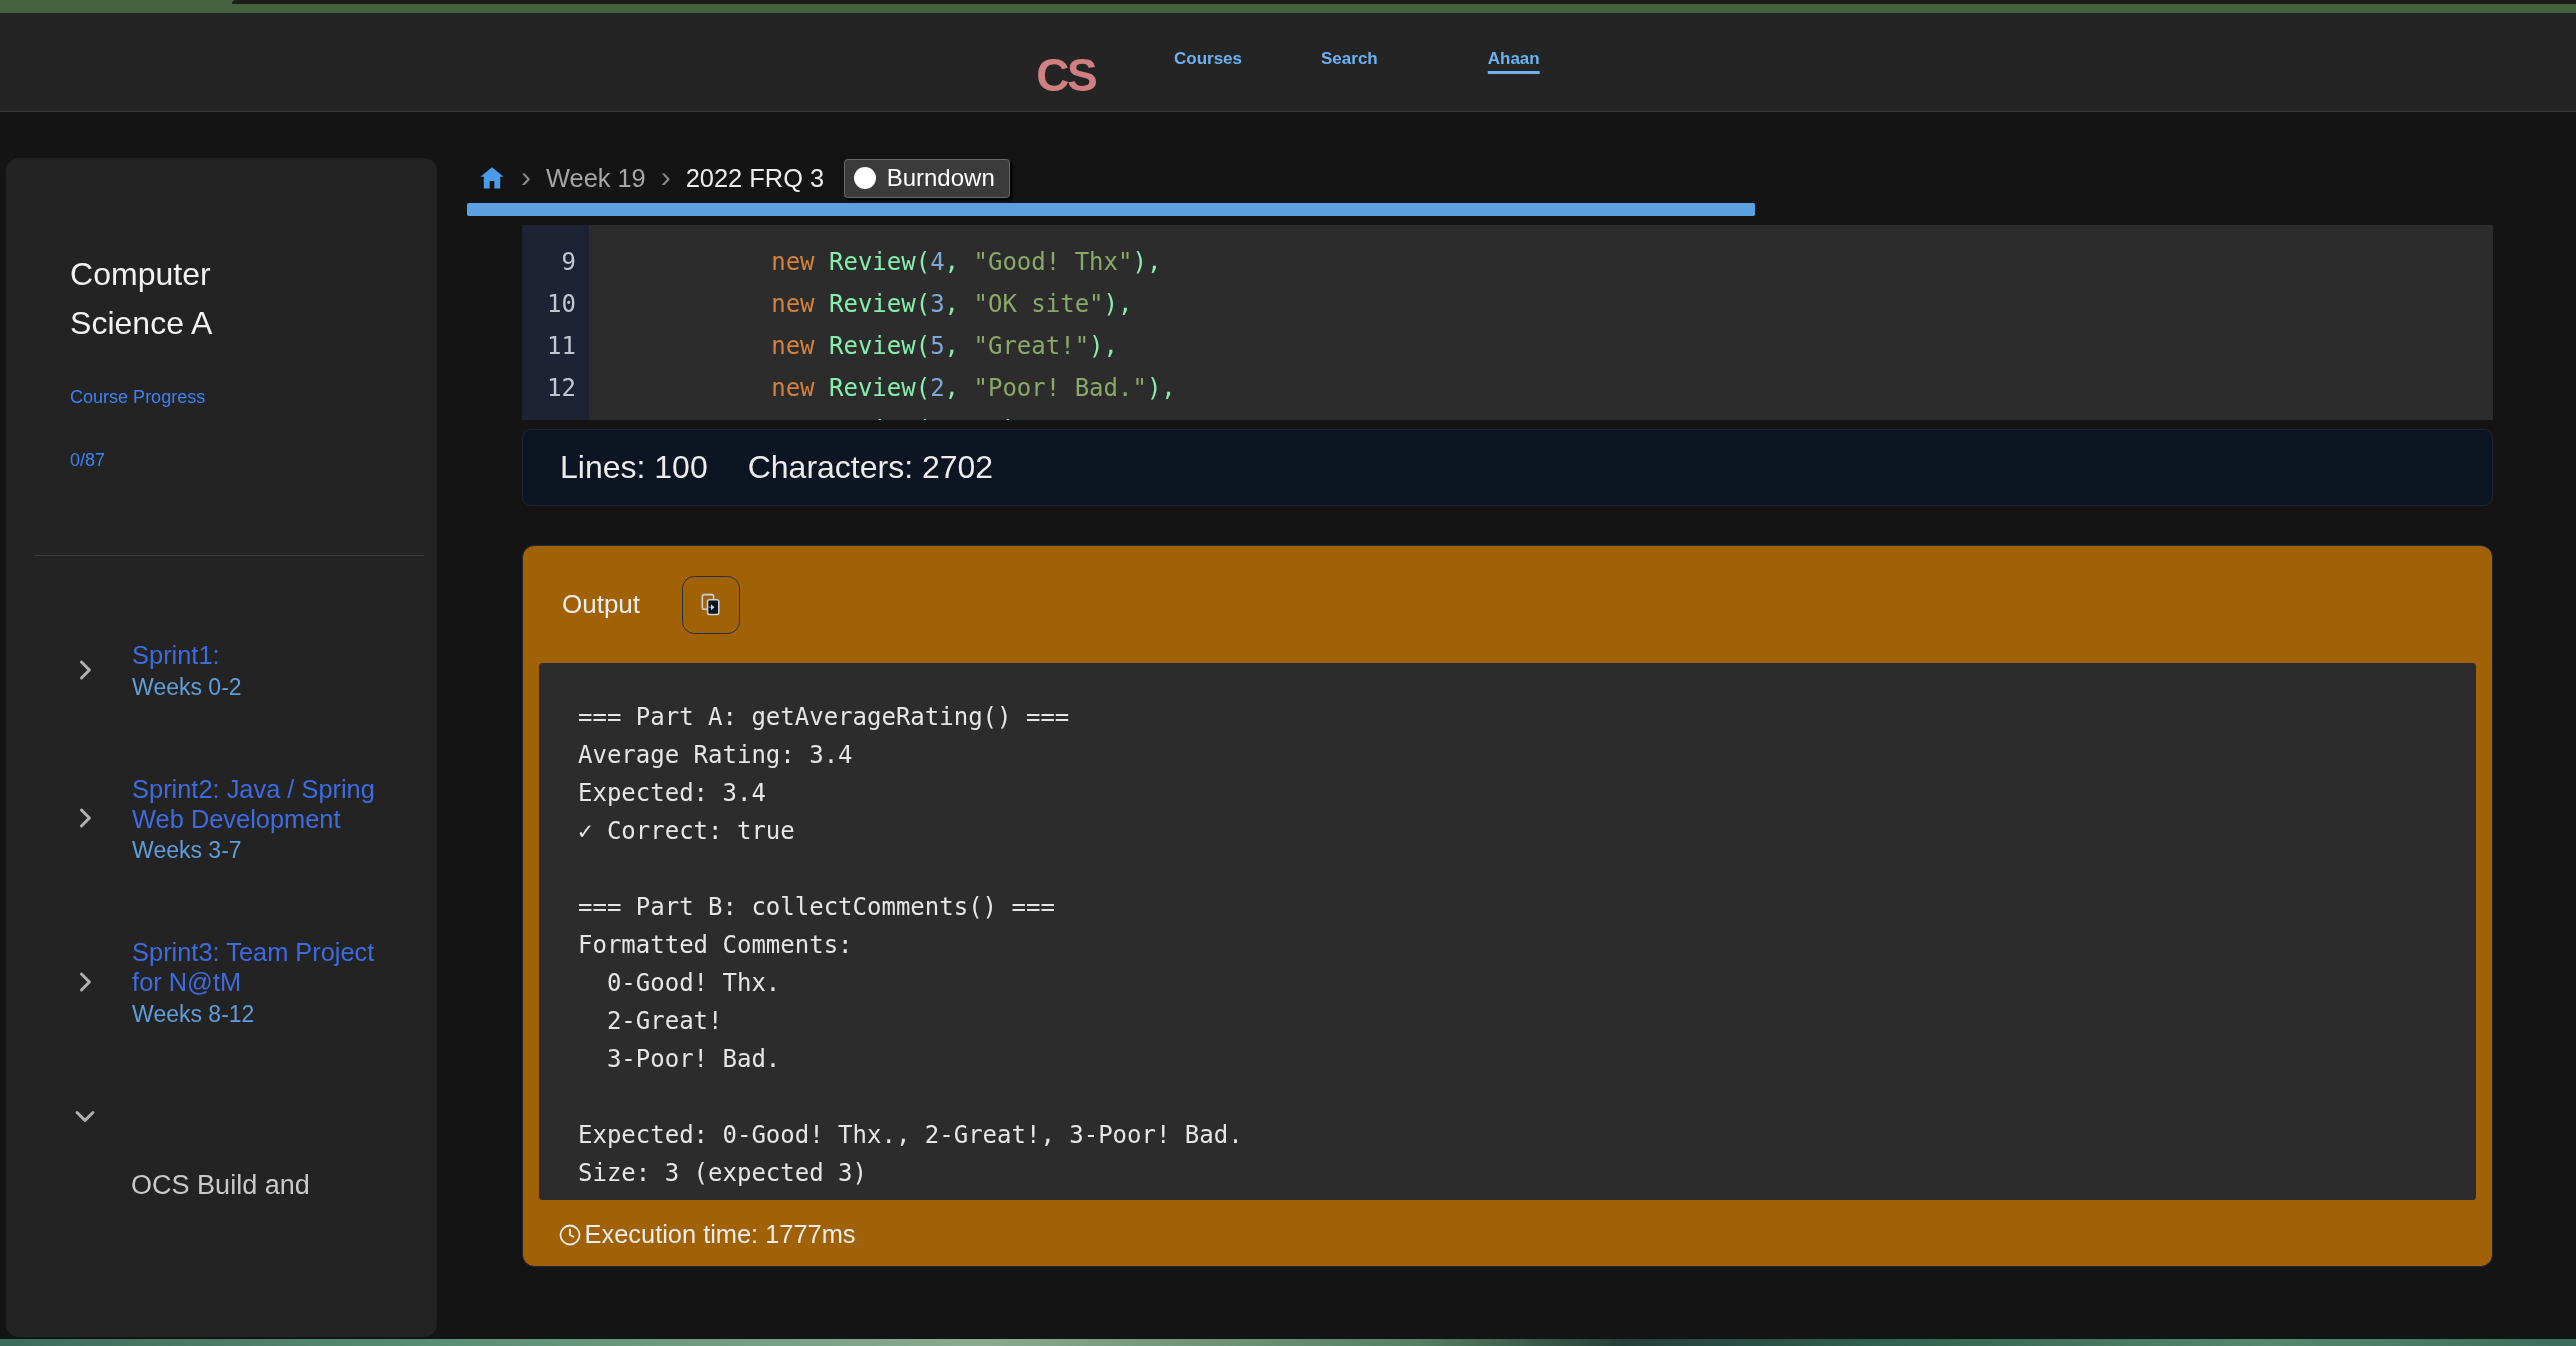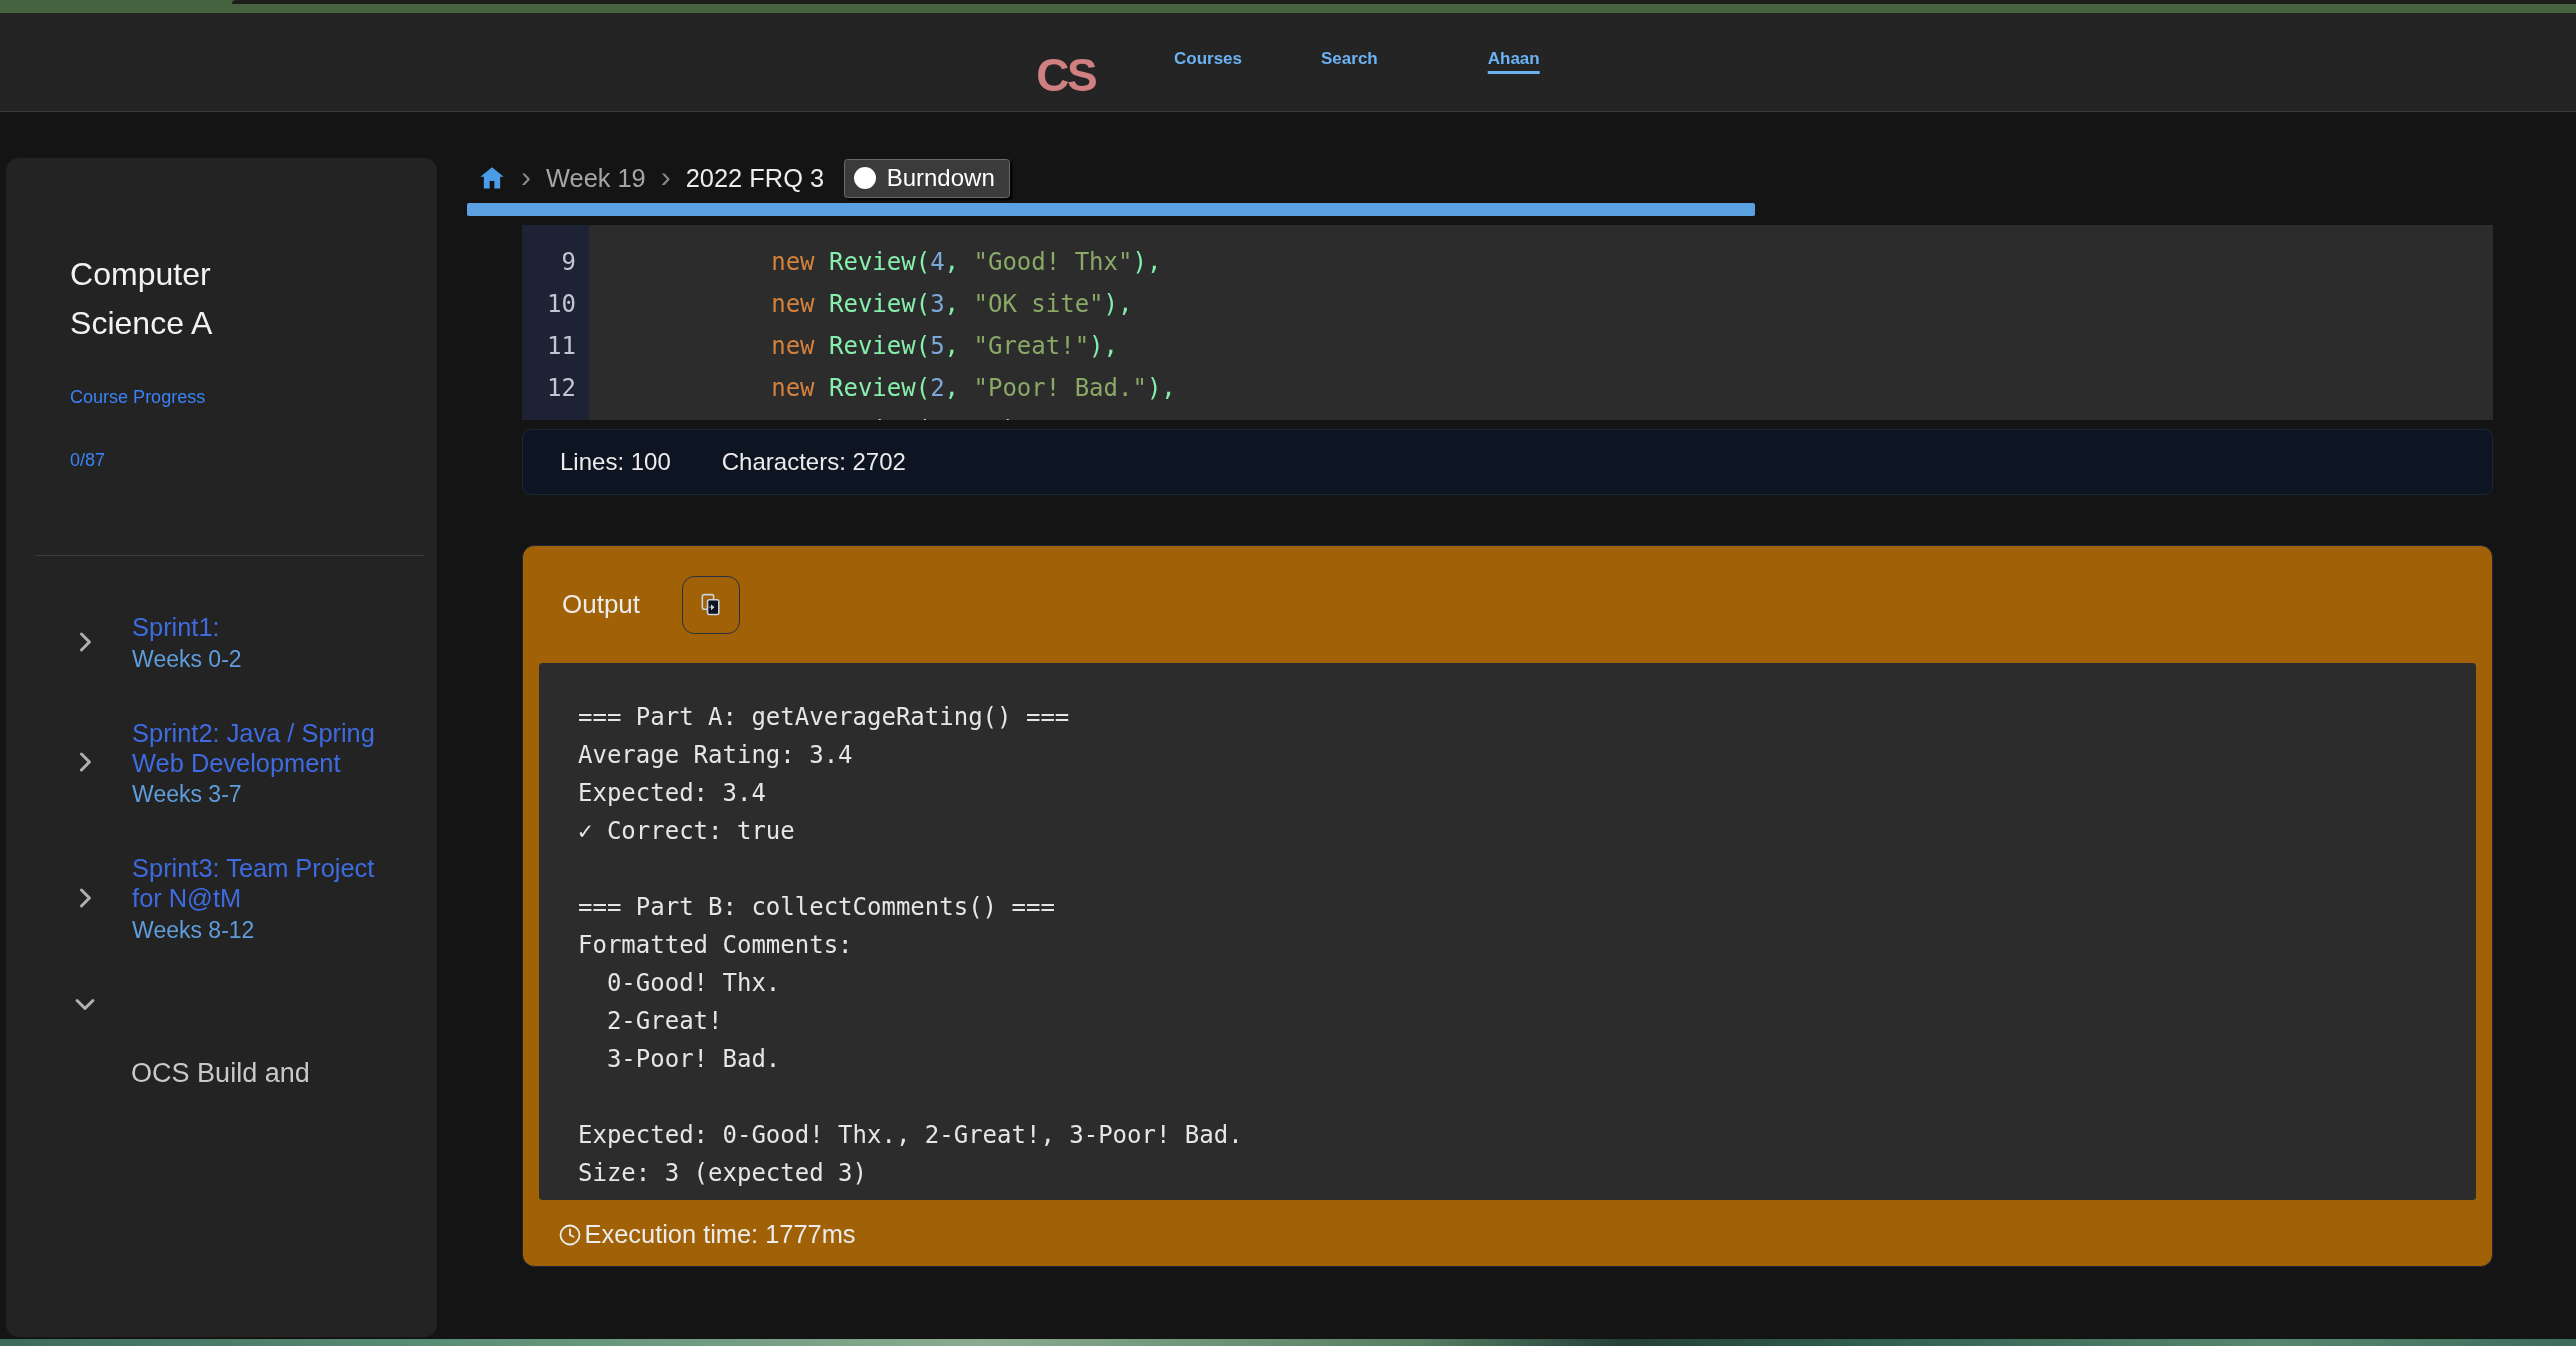--- a/index.html
+++ b/index.html
@@ -55,8 +55,8 @@
   .tok-st { color:#8aa866; }
 
   
-  .stats { position:absolute; left:522px; top:429px; width:1971px; height:66px; background:#0d1522; border:0.9px solid #1c2637; border-radius:8.8px;
-    display:flex; align-items:center; gap:51px; padding-left:37px; color:#ececec; font-size:24px; }
+  .stats { position:absolute; left:522px; top:429px; width:1971px; height:77px; background:#0d1522; border:0.9px solid #1c2637; border-radius:8.8px;
+    display:flex; align-items:center; gap:40px; padding-left:37px; color:#ececec; font-size:32px; }
 
   
   .output-card { position:absolute; left:522px; top:545px; width:1971px; height:722px; background:#a16207; border:0.9px solid #1c2637; border-radius:12.3px; }

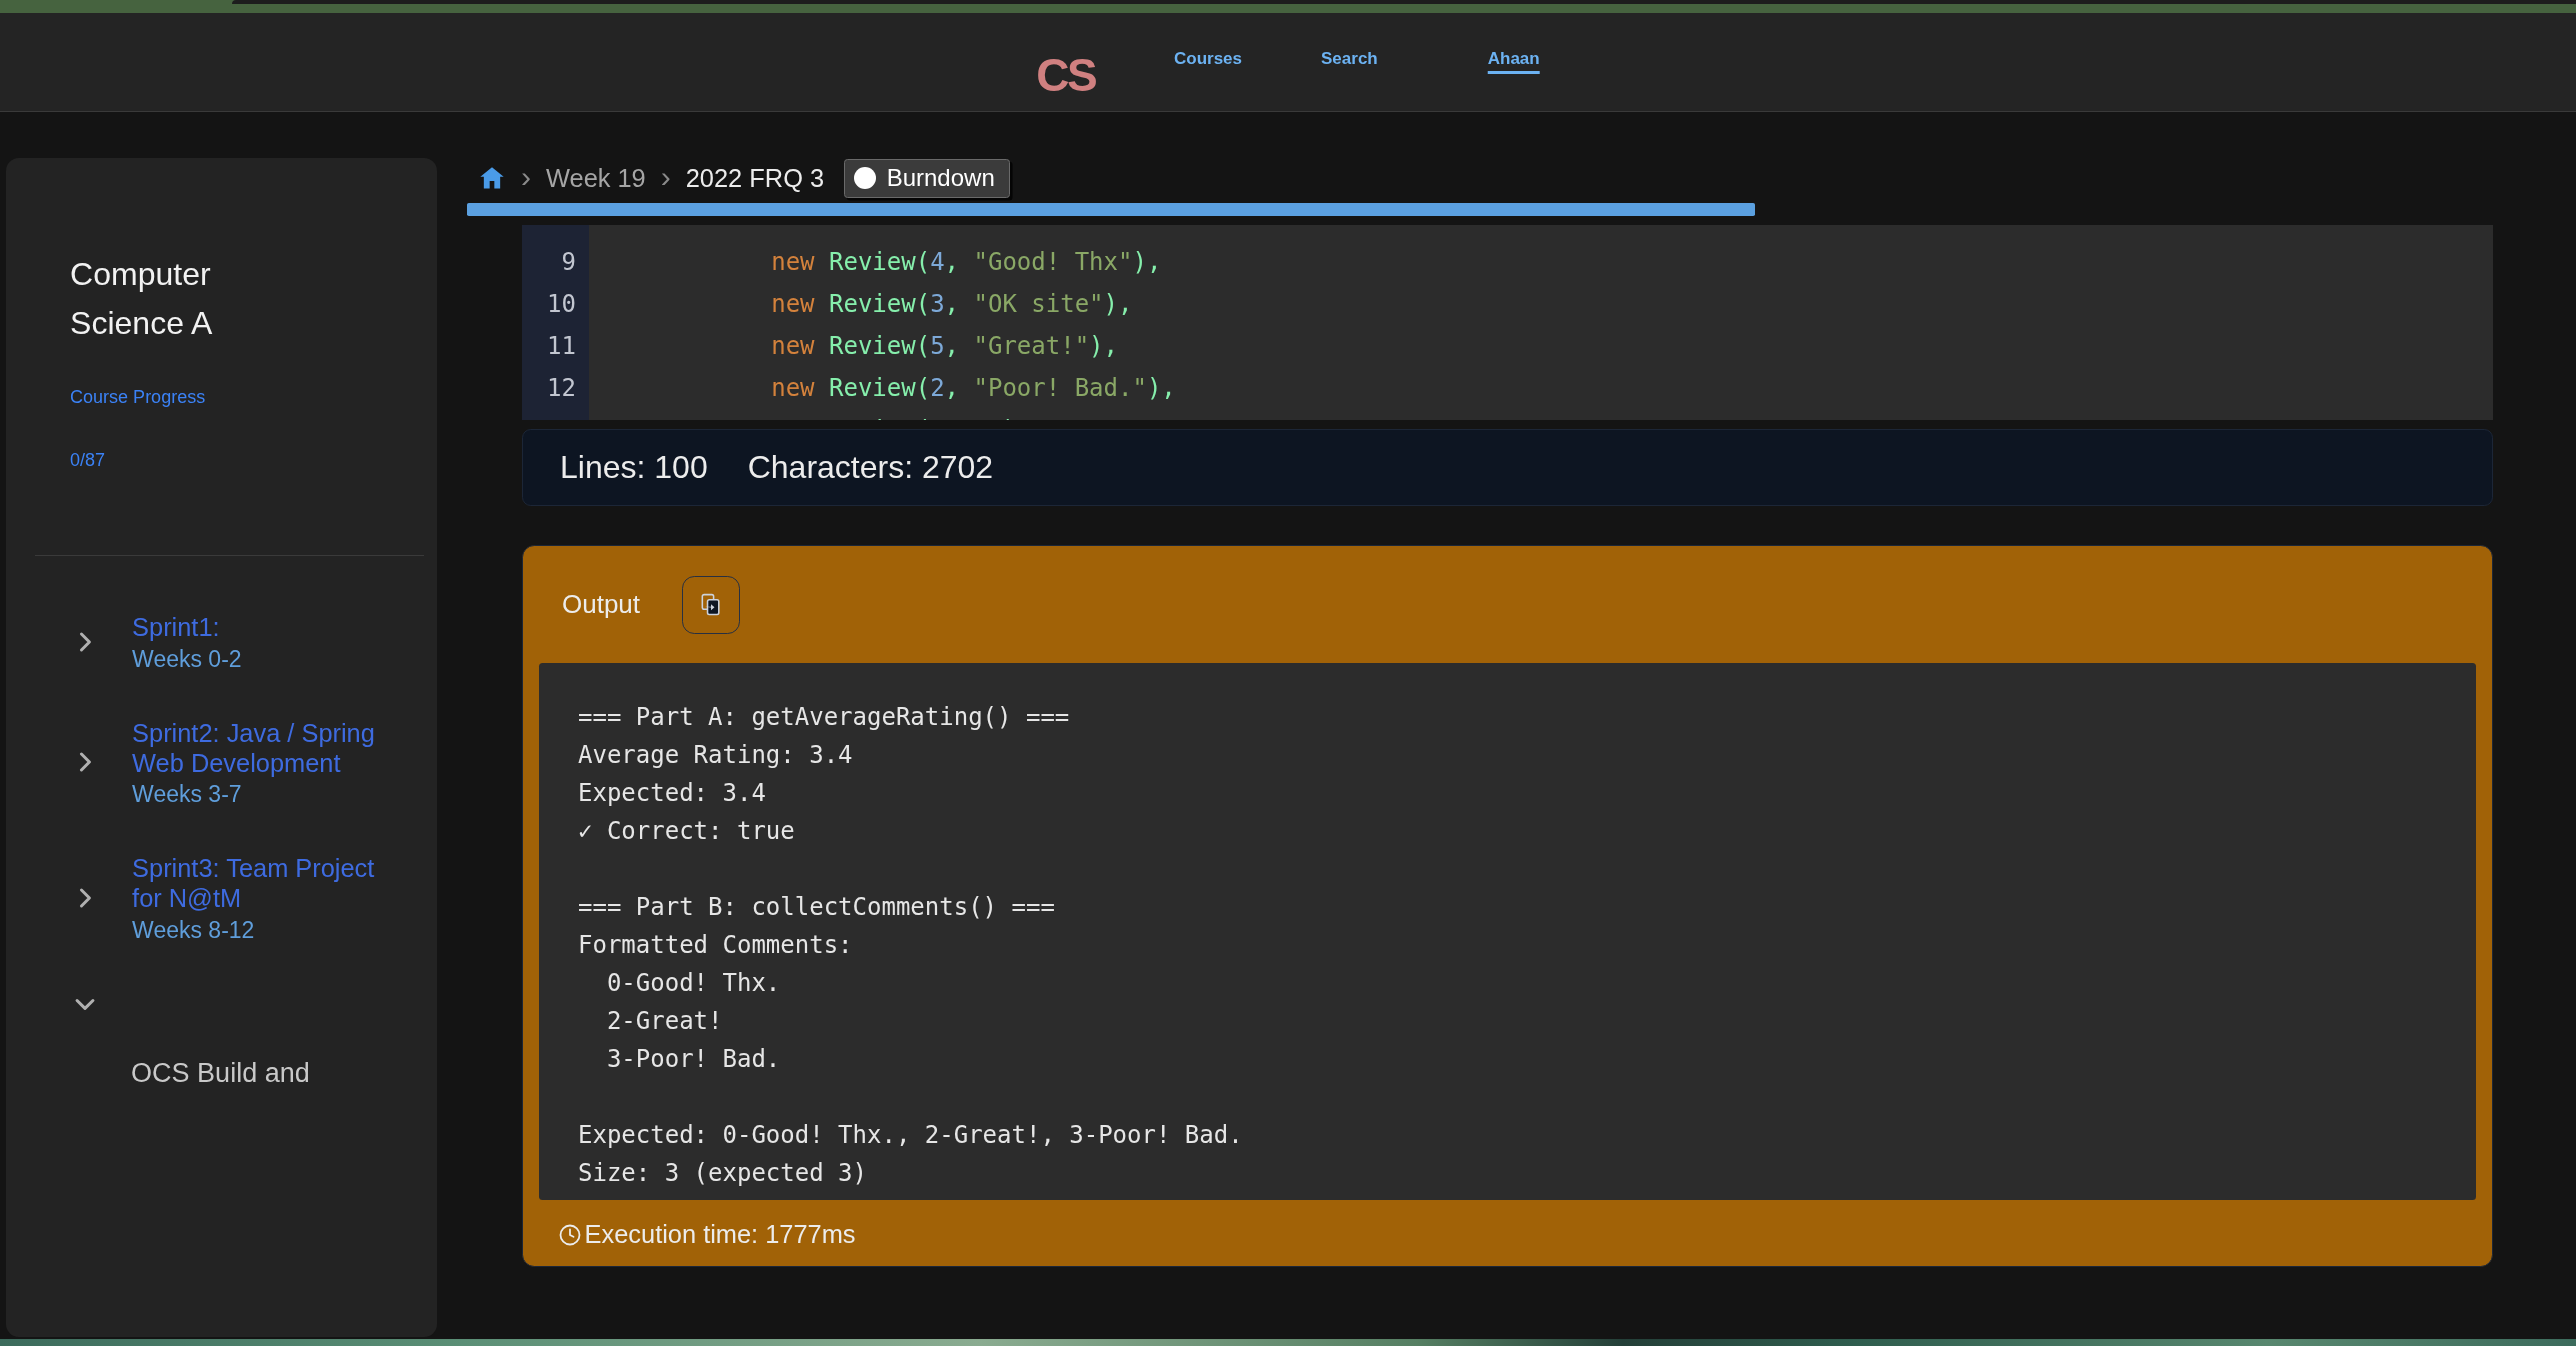--- a/index.html
+++ b/index.html
@@ -25,7 +25,7 @@
   .progress-row { display:flex; gap:42px; font-size:18px; color:#3b82f6;flex-direction:column; }
   .sidebar hr { border:none; border-top:1.8px solid #3a3a3a; margin:84px -17.5px 0 -35px; }
   .sprint-list { margin-top:56px; display:flex; flex-direction:column; gap:46px; }
-  .sprint-item { display:flex; gap:32px; align-items:center; cursor:pointer; }
+  .sprint-item { display:flex; gap:32px; align-items:center; cursor:pointer;margin-top:28px; }
   .sprint-chevron { flex-shrink:0; width:30px; height:30px; }
   .sprint-title { color:#3e6be0; font-size:25.4px; line-height:30px; font-weight:500; }
   .sprint-weeks { color:#5f9edb; font-size:23px; line-height:26px; margin-top:3.5px; font-weight:500; }

